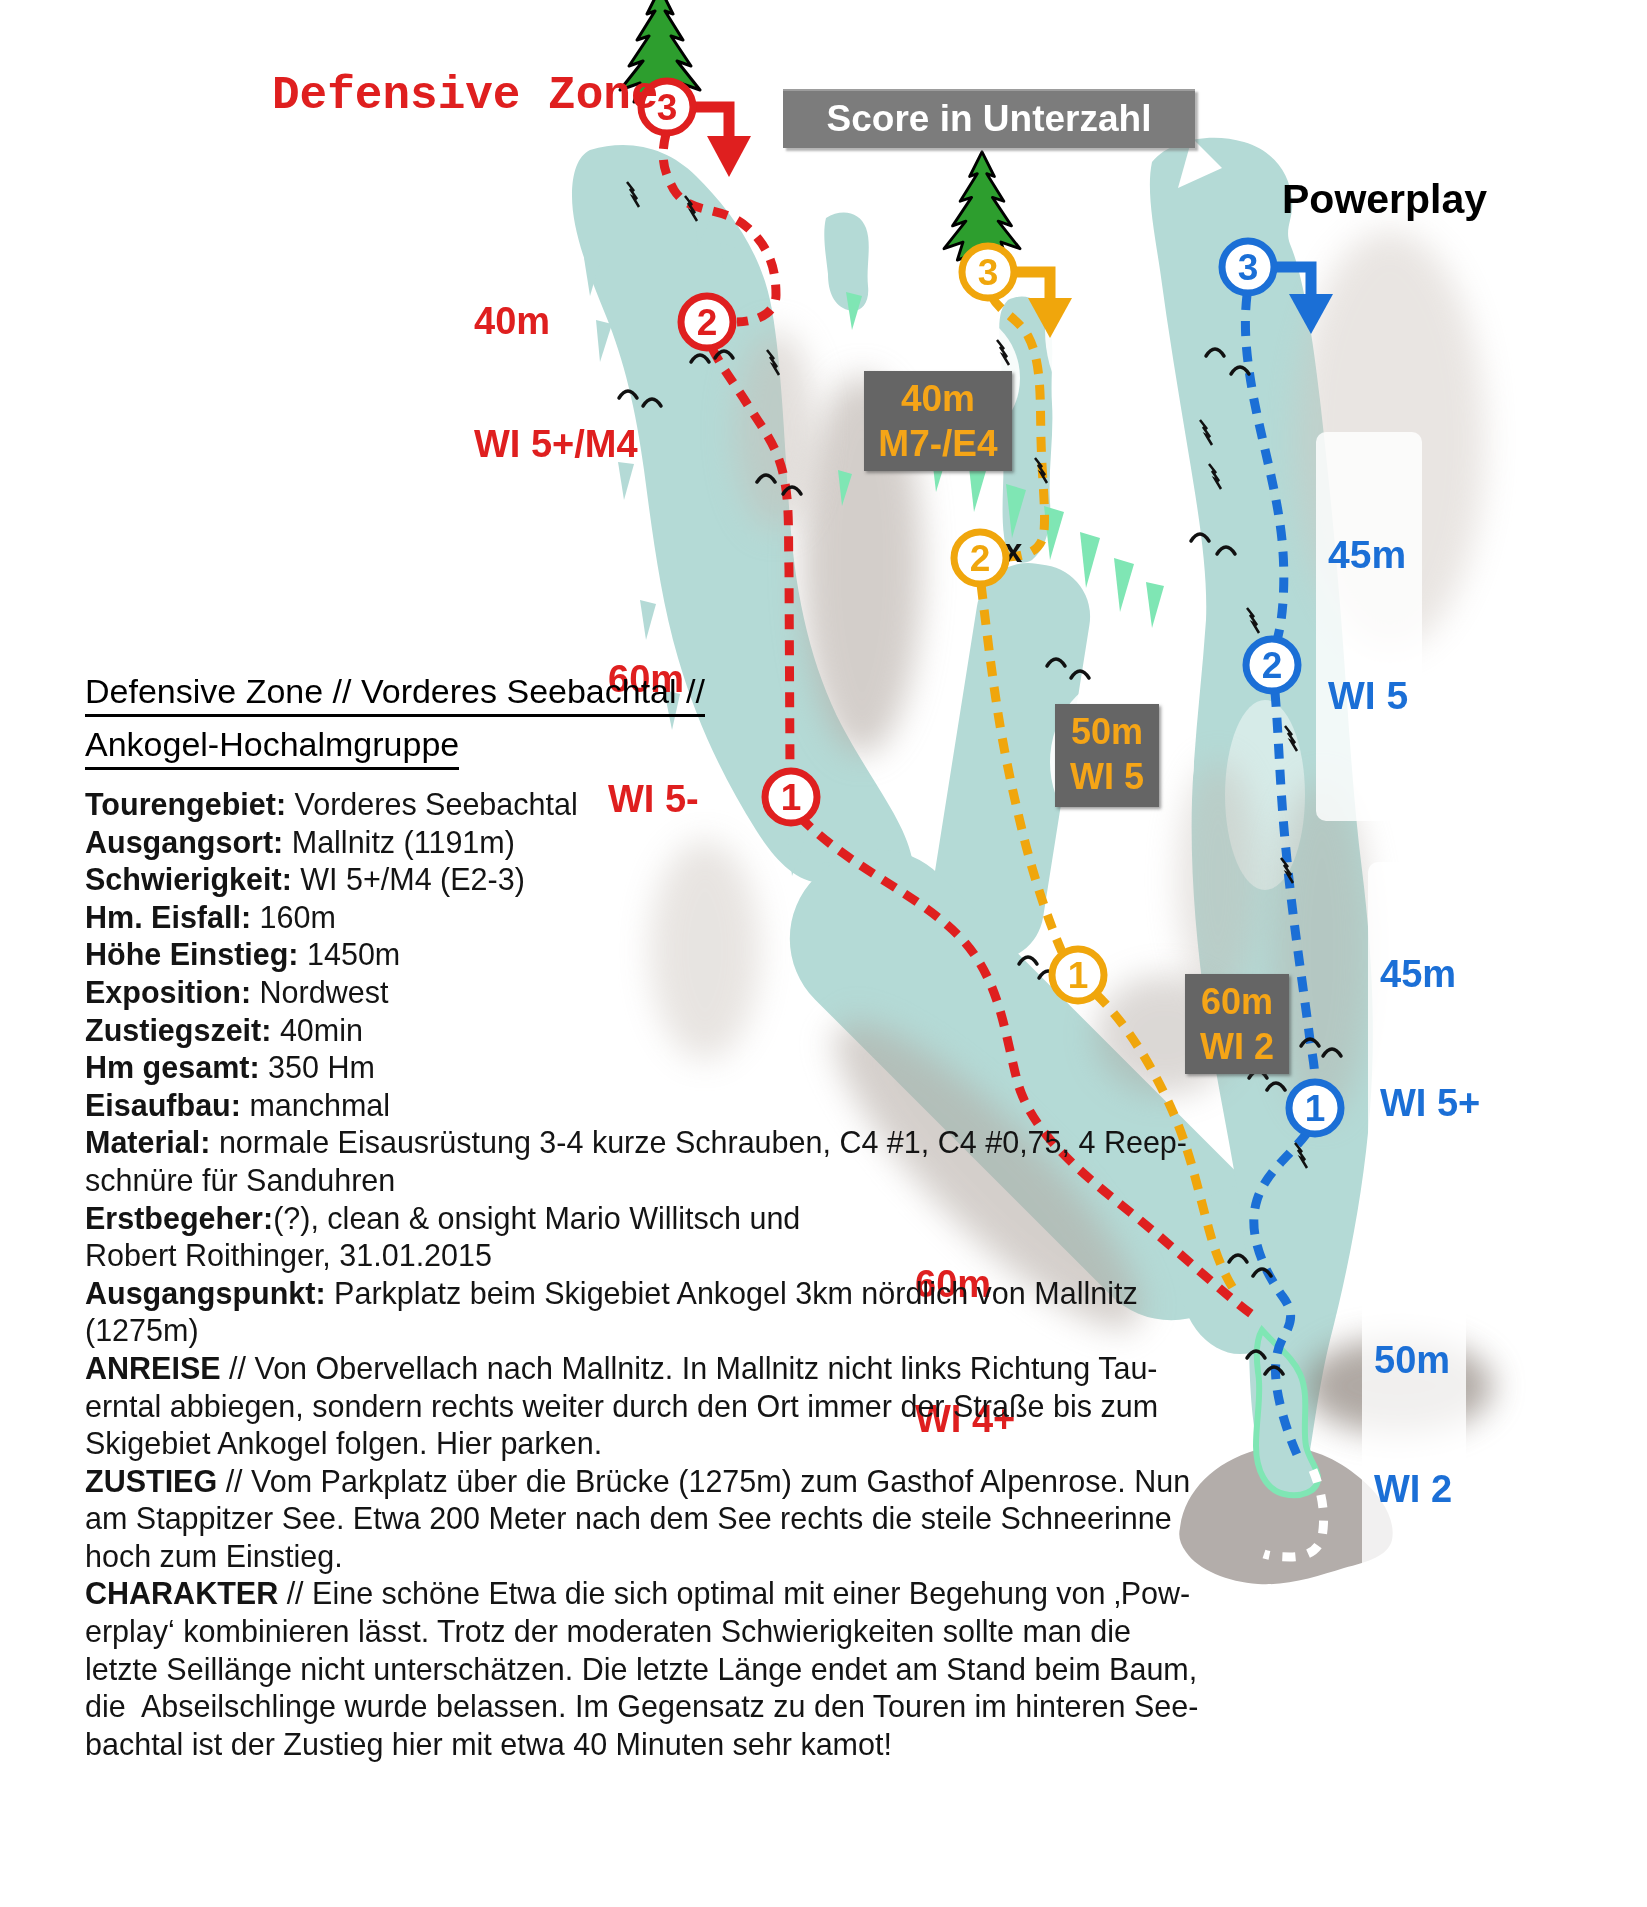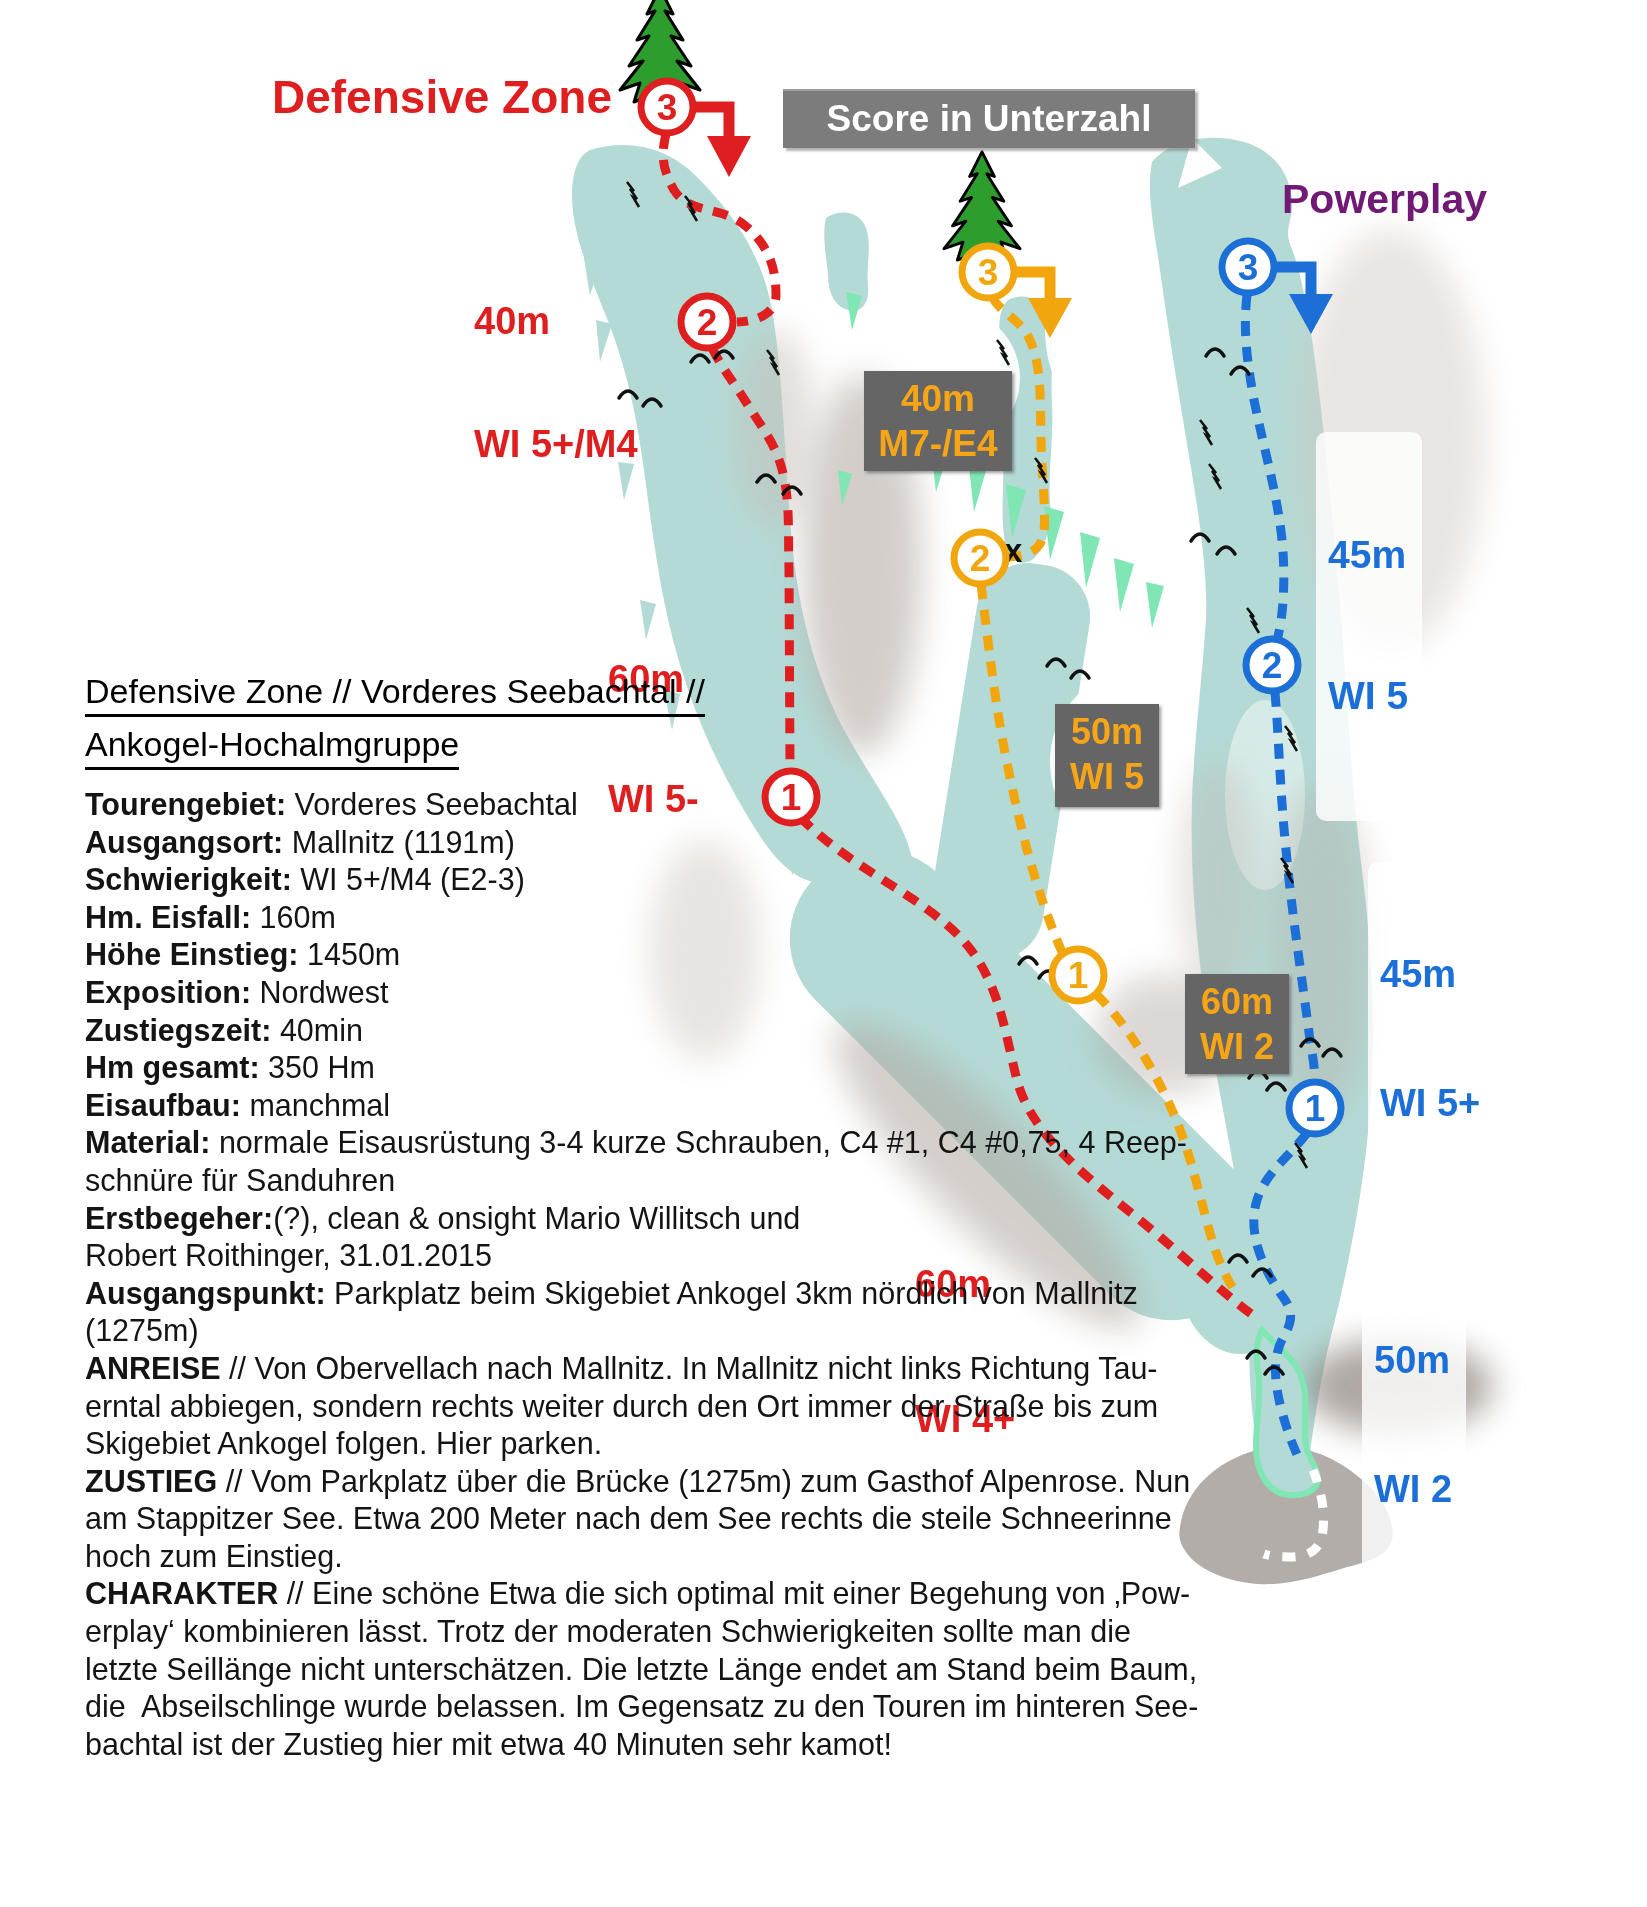--- a/index.html
+++ b/index.html
@@ -8,7 +8,7 @@
   svg.art{position:absolute;left:0;top:0;z-index:1;}
   .overlay{position:absolute;z-index:3;}
   
-  .title-red{left:272px;top:70px;font-size:46px;font-weight:bold;color:#df1f1f;white-space:pre;}
+  .title-red{left:272px;top:70px;font-size:46px;font-weight:bold;color:#df1f1f;white-space:pre;font-family:Liberation Mono, monospace;}
   .title-blue{left:1282px;top:176px;font-size:41px;font-weight:bold;color:#701a75;white-space:pre;}
   .banner{left:783px;top:89px;width:412px;height:59px;background:#7c7c7c;
           box-shadow:3px 3px 2px rgba(120,120,120,.55), inset 0 2px 0 rgba(255,255,255,.25);

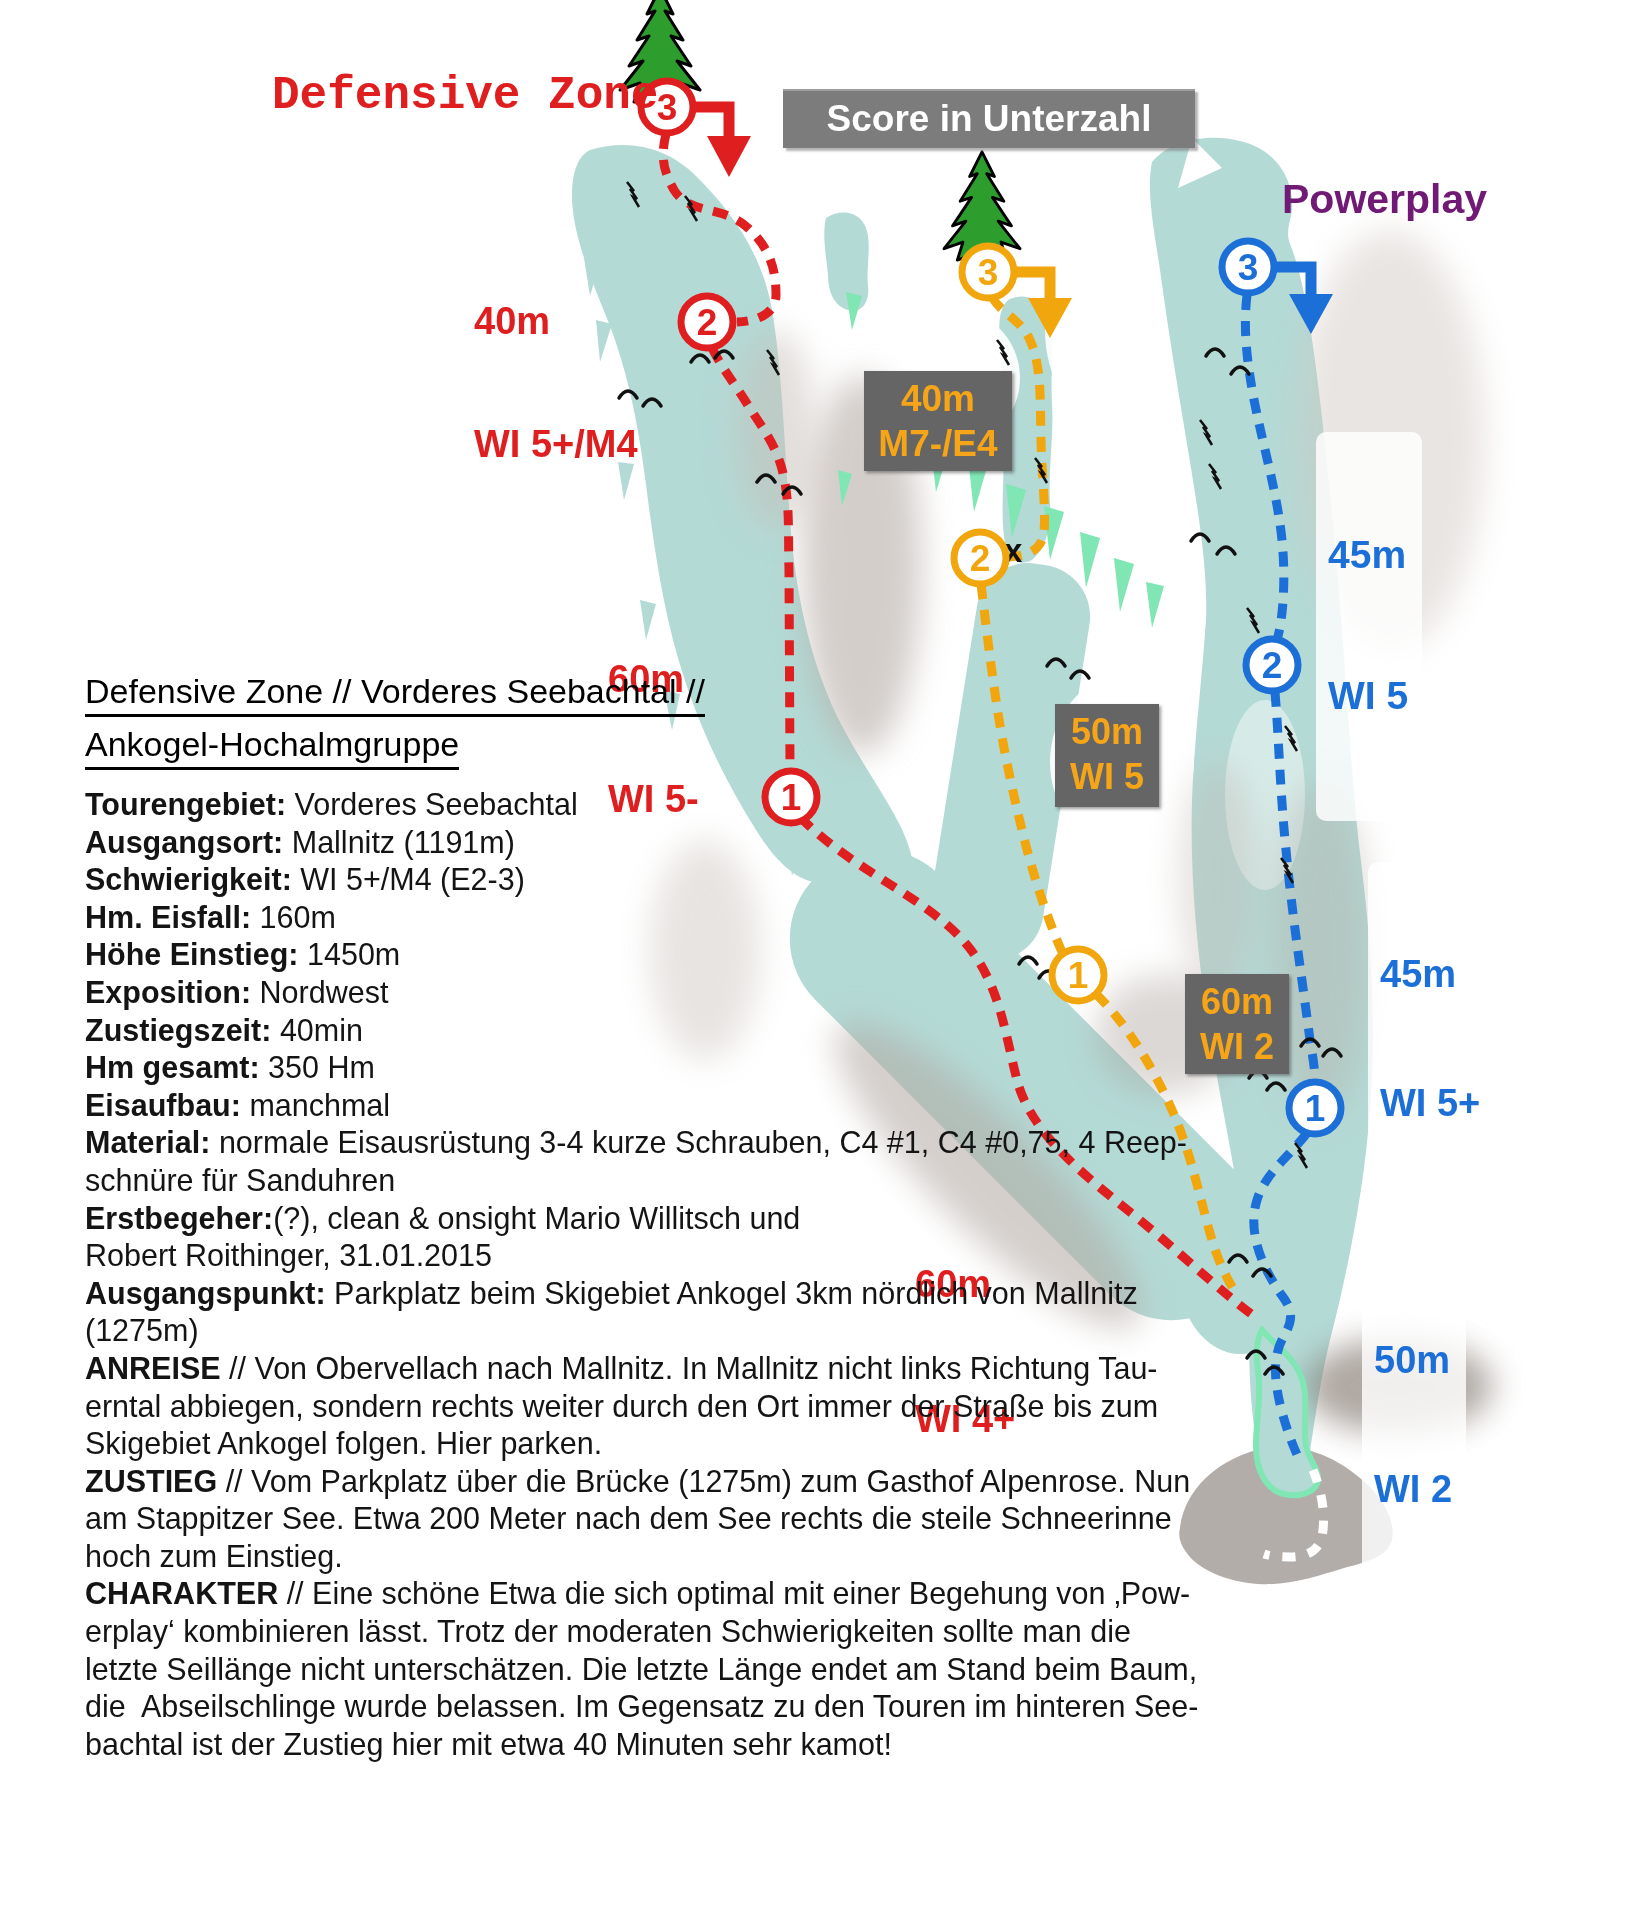--- a/index.html
+++ b/index.html
@@ -9,7 +9,7 @@
   .overlay{position:absolute;z-index:3;}
   
   .title-red{left:272px;top:70px;font-size:46px;font-weight:bold;color:#df1f1f;white-space:pre;font-family:Liberation Mono, monospace;}
-  .title-blue{left:1282px;top:176px;font-size:41px;font-weight:bold;color:#701a75;white-space:pre;}
+  .title-blue{left:1282px;top:176px;font-size:41px;font-weight:bold;color:#000000;white-space:pre;}
   .banner{left:783px;top:89px;width:412px;height:59px;background:#7c7c7c;
           box-shadow:3px 3px 2px rgba(120,120,120,.55), inset 0 2px 0 rgba(255,255,255,.25);
           text-align:center;line-height:59px;font-size:37px;font-weight:bold;color:#ffffff;white-space:pre;}

